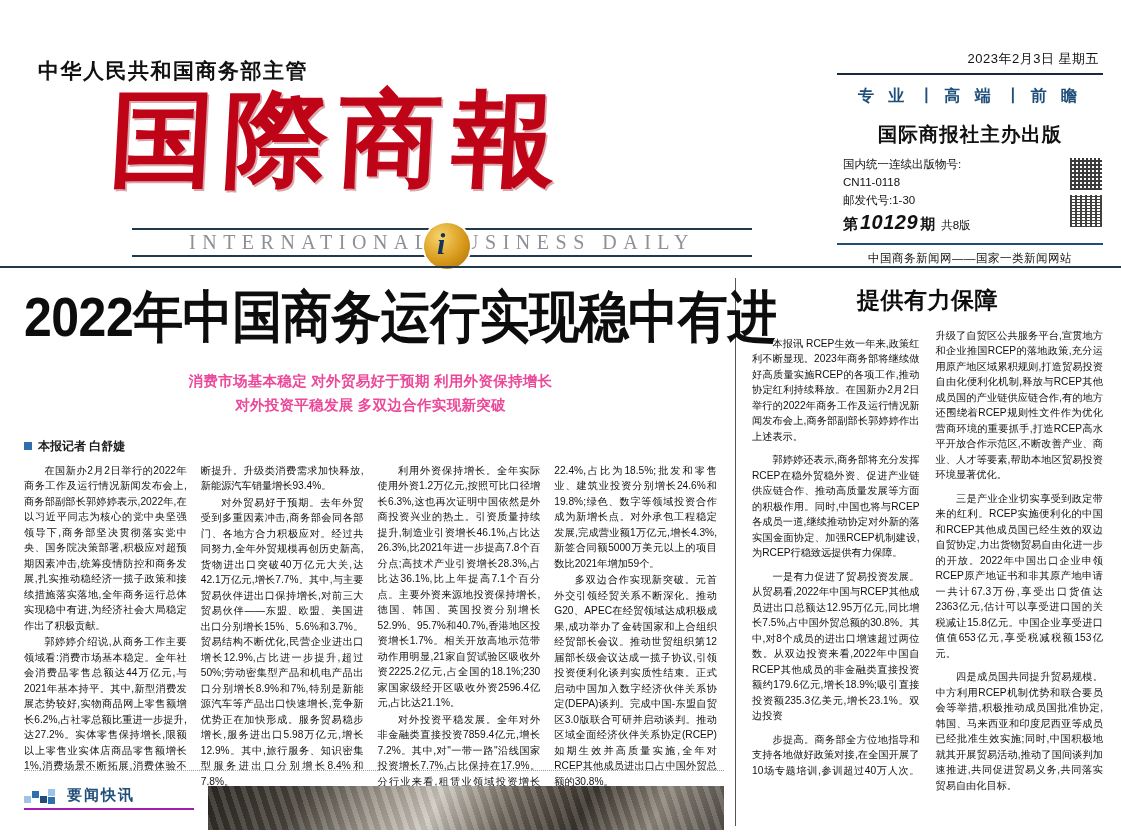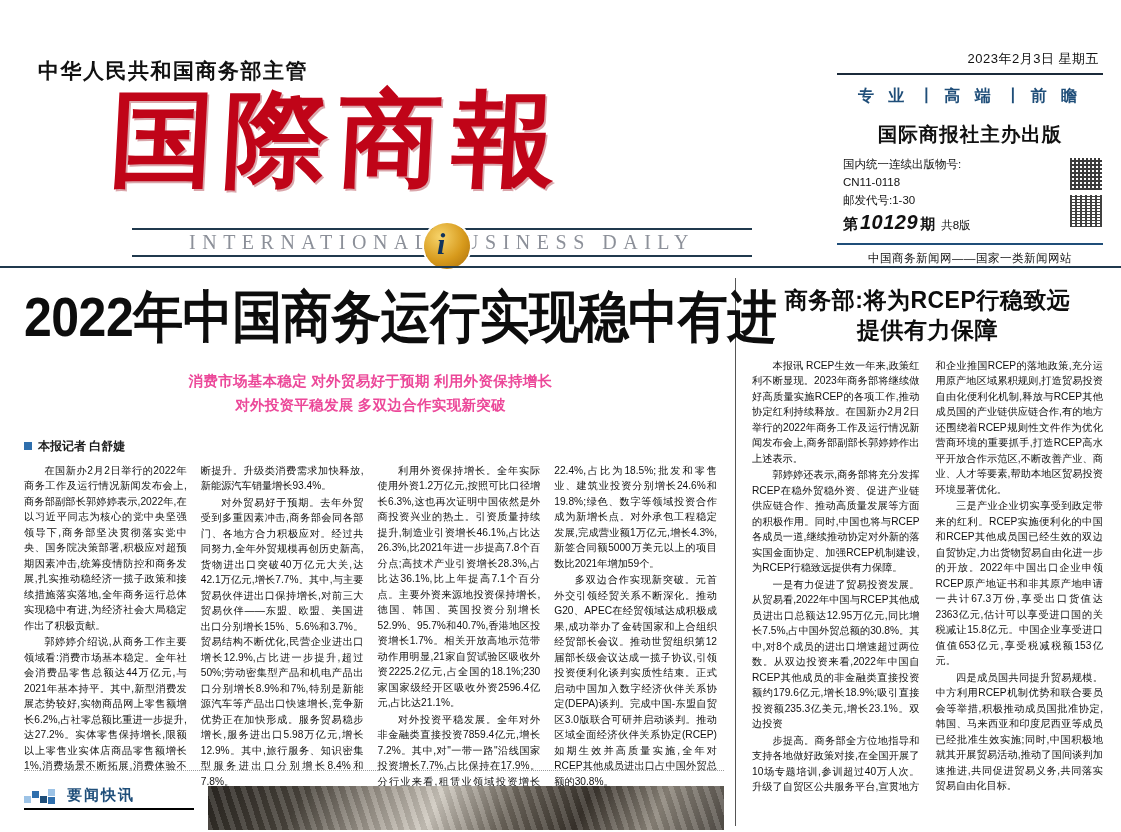--- a/index.html
+++ b/index.html
@@ -450,7 +450,6 @@
 
     <div class="right-pane">
       <div class="rh">
-        <div>商务部:将为RCEP行稳致远</div>
         <div>提供有力保障</div>
       </div>
       <div class="right-body">

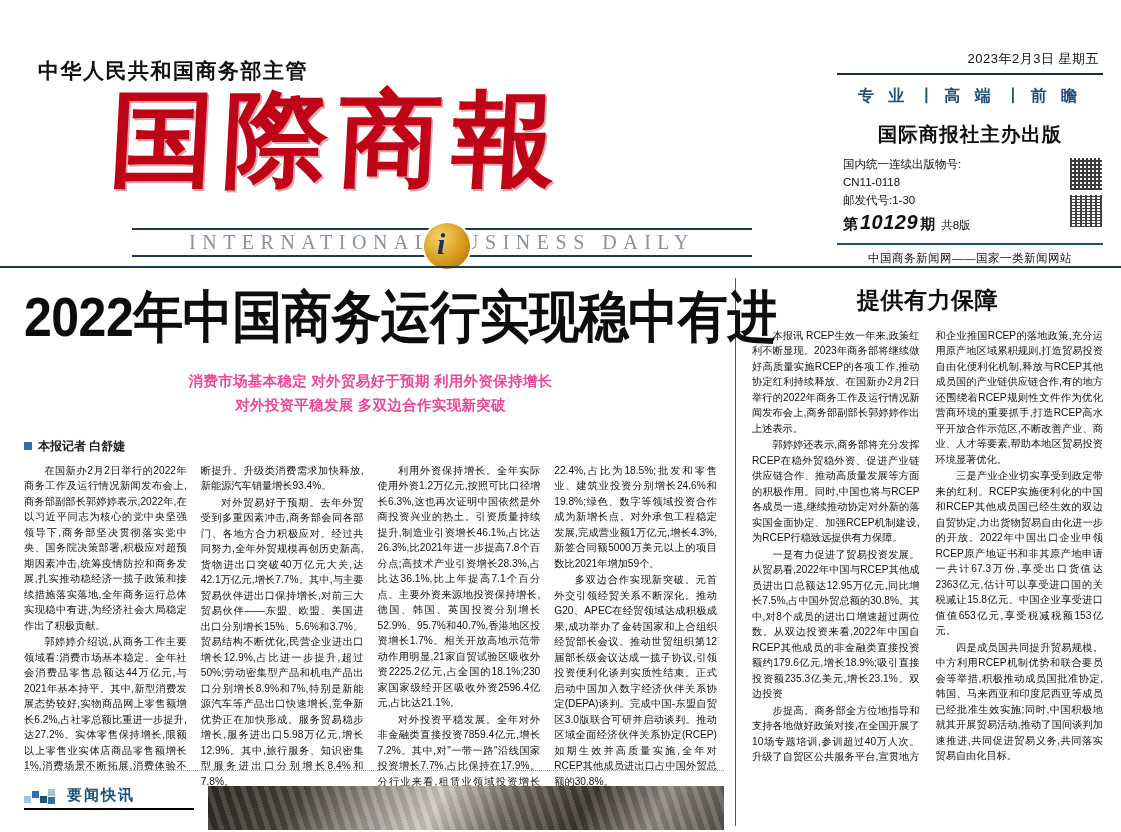--- a/index.html
+++ b/index.html
@@ -282,7 +282,7 @@
     color: #111;
     height: 470px;
   }
-  .right-body p { text-indent: 2em; margin-bottom: 1px; }
+  .right-body p { text-indent: 2em; margin-bottom: 1px; margin-top: 8px; }
   .rh {
     margin-top: 16px;
     text-align: center;

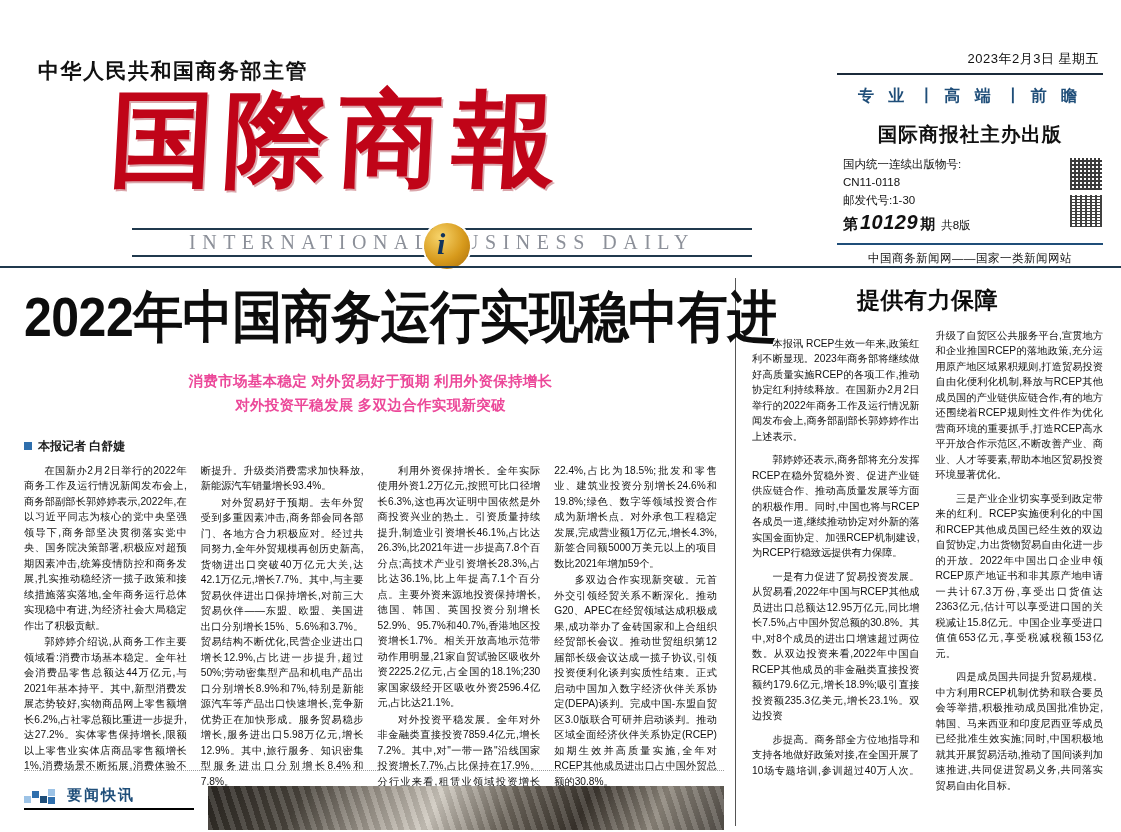--- a/index.html
+++ b/index.html
@@ -307,7 +307,7 @@
     display: flex;
     align-items: center;
     gap: 7px;
-    border-bottom: 2px solid #000000;
+    border-bottom: 2px solid #a21caf;
     padding-bottom: 3px;
     width: 170px;
   }

